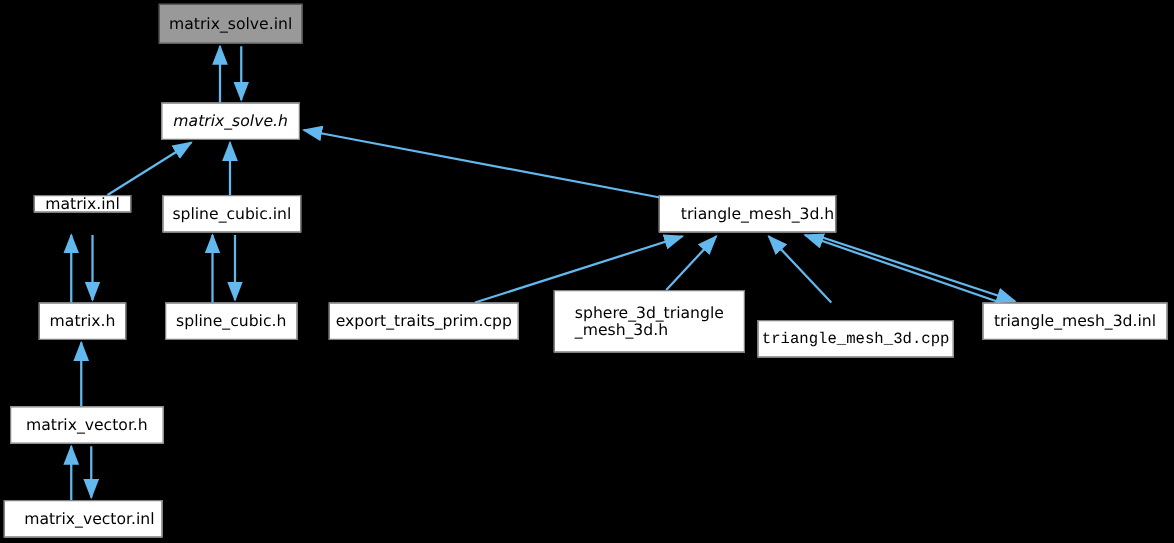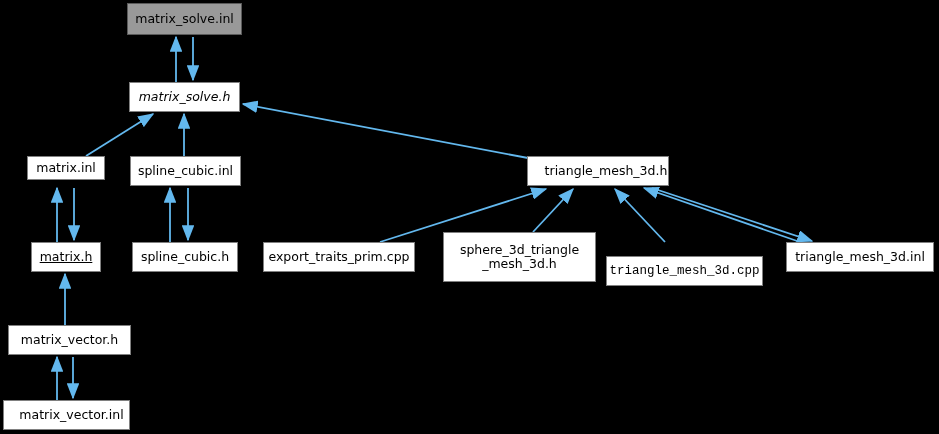--- a/index.html
+++ b/index.html
@@ -33,7 +33,6 @@
     display: flex;
     align-items: center;
     justify-content: center;
-    text-align: center;
     white-space: pre-line;
     z-index: 5;
   }

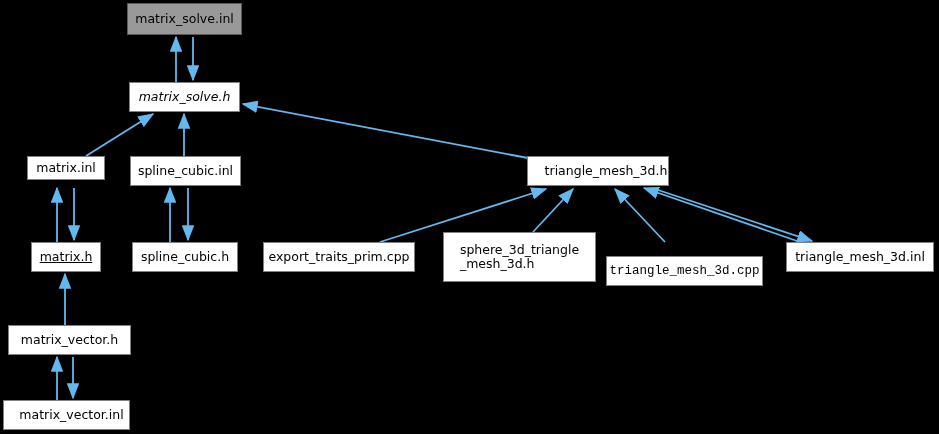--- a/index.html
+++ b/index.html
@@ -78,7 +78,7 @@
   <div id="node-layer">
       <div class="node highlight" style="left: 127px; top: 3px; width: 115px; height: 32px;"><span class="node-label">matrix_solve.inl</span></div>
       <div class="node" style="left: 129px; top: 82px; width: 111px; height: 30px; font-style: italic;"><span class="node-label">matrix_solve.h</span></div>
-      <div class="node" style="left: 27px; top: 156px; width: 78px; height: 24px;"><span class="node-label">matrix.inl</span></div>
+      <div class="node" style="left: 27px; top: 156px; width: 78px; height: 14px;"><span class="node-label">matrix.inl</span></div>
       <div class="node" style="left: 130px; top: 156px; width: 111px; height: 30px;"><span class="node-label">spline_cubic.inl</span></div>
       <div class="node" style="left: 527px; top: 156px; width: 142px; height: 30px; padding-left: 16px;"><span class="node-label">triangle_mesh_3d.h</span></div>
       <div class="node" style="left: 31px; top: 242px; width: 70px; height: 30px; text-decoration: underline;"><span class="node-label">matrix.h</span></div>

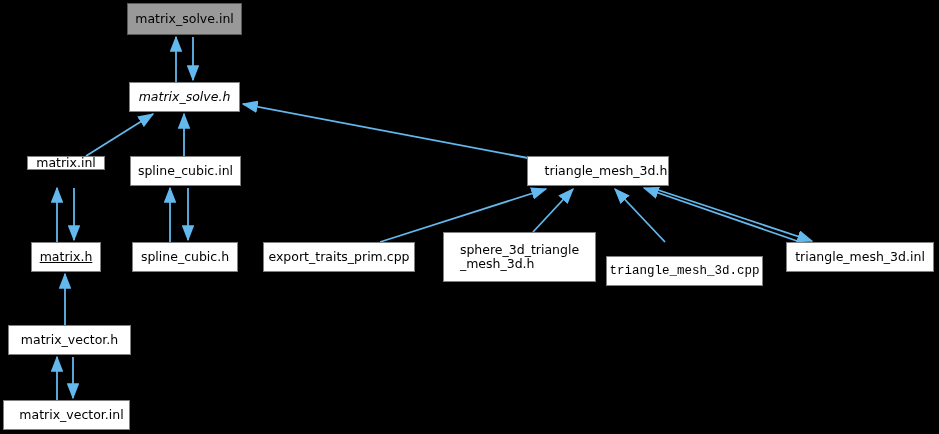--- a/index.html
+++ b/index.html
@@ -81,7 +81,7 @@
       <div class="node" style="left: 27px; top: 156px; width: 78px; height: 14px;"><span class="node-label">matrix.inl</span></div>
       <div class="node" style="left: 130px; top: 156px; width: 111px; height: 30px;"><span class="node-label">spline_cubic.inl</span></div>
       <div class="node" style="left: 527px; top: 156px; width: 142px; height: 30px; padding-left: 16px;"><span class="node-label">triangle_mesh_3d.h</span></div>
-      <div class="node" style="left: 31px; top: 242px; width: 70px; height: 30px; text-decoration: underline;"><span class="node-label">matrix.h</span></div>
+      <div class="node" style="left: 31px; top: 242px; width: 70px; height: 30px;"><span class="node-label">matrix.h</span></div>
       <div class="node" style="left: 132px; top: 242px; width: 106px; height: 30px;"><span class="node-label">spline_cubic.h</span></div>
       <div class="node" style="left: 263px; top: 242px; width: 152px; height: 30px;"><span class="node-label">export_traits_prim.cpp</span></div>
       <div class="node" style="left: 443px; top: 232px; width: 153px; height: 50px;"><span class="node-label">sphere_3d_triangle

